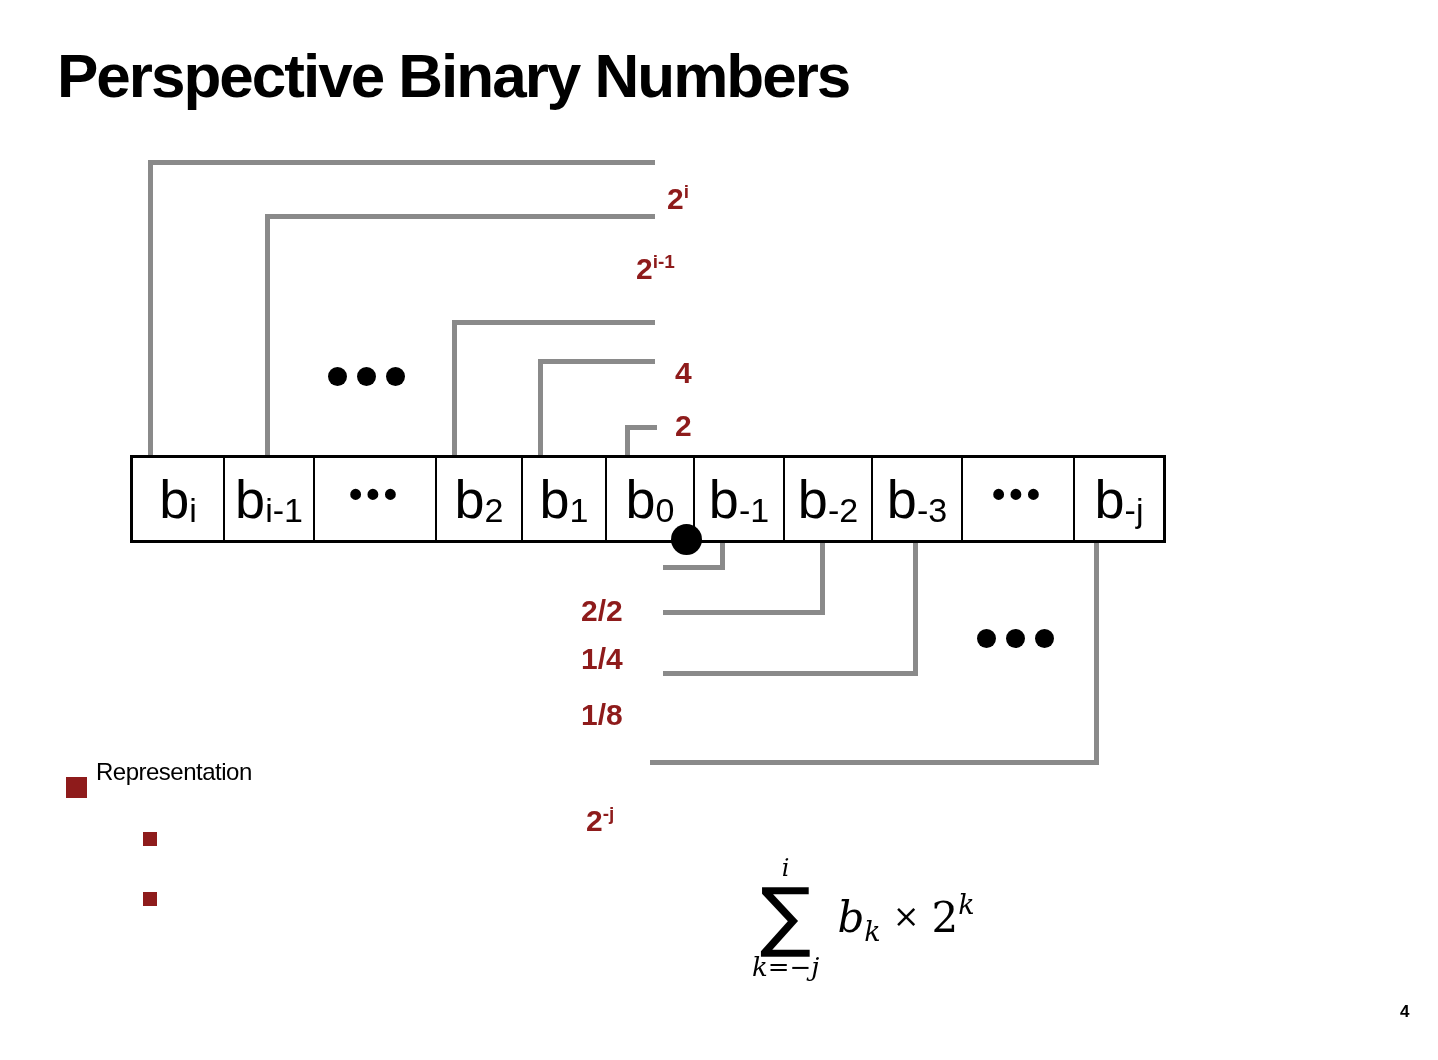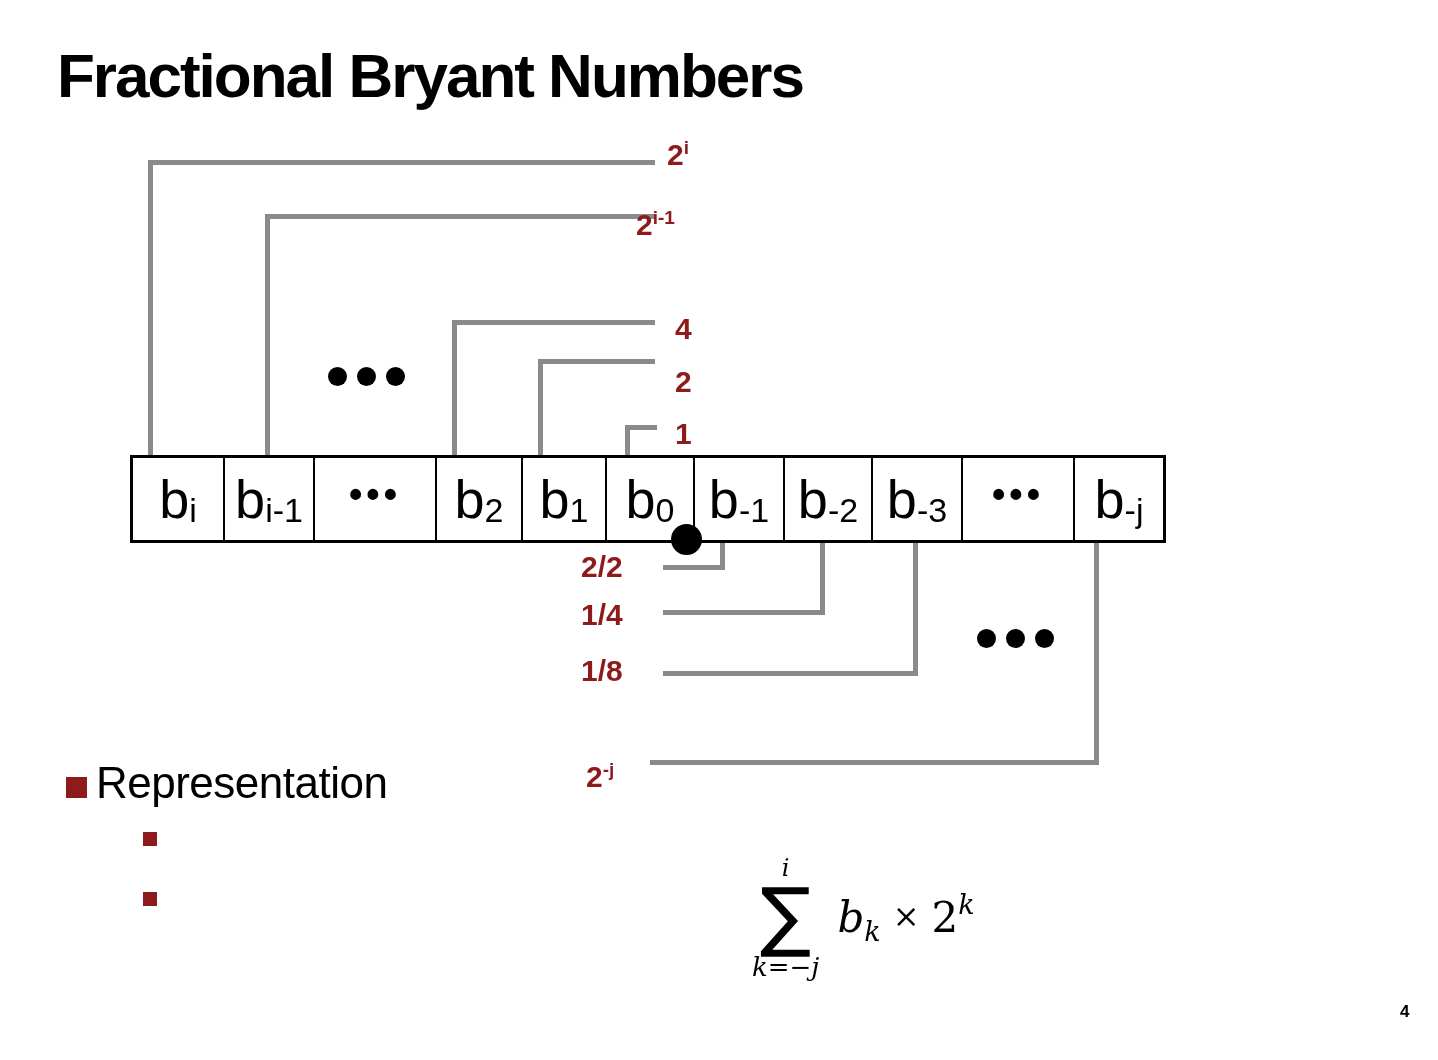--- a/index.html
+++ b/index.html
@@ -68,7 +68,7 @@
 
 <div class="slide">
 
-  <div class="title">Fractional Bryant Numbers</div>
+  <div class="title">Perspective Binary Numbers</div>
 
   <div class="gline" style="left:148px;top:160px;width:5px;height:295px"></div>
   <div class="gline" style="left:148px;top:160px;width:507px;height:5px"></div>

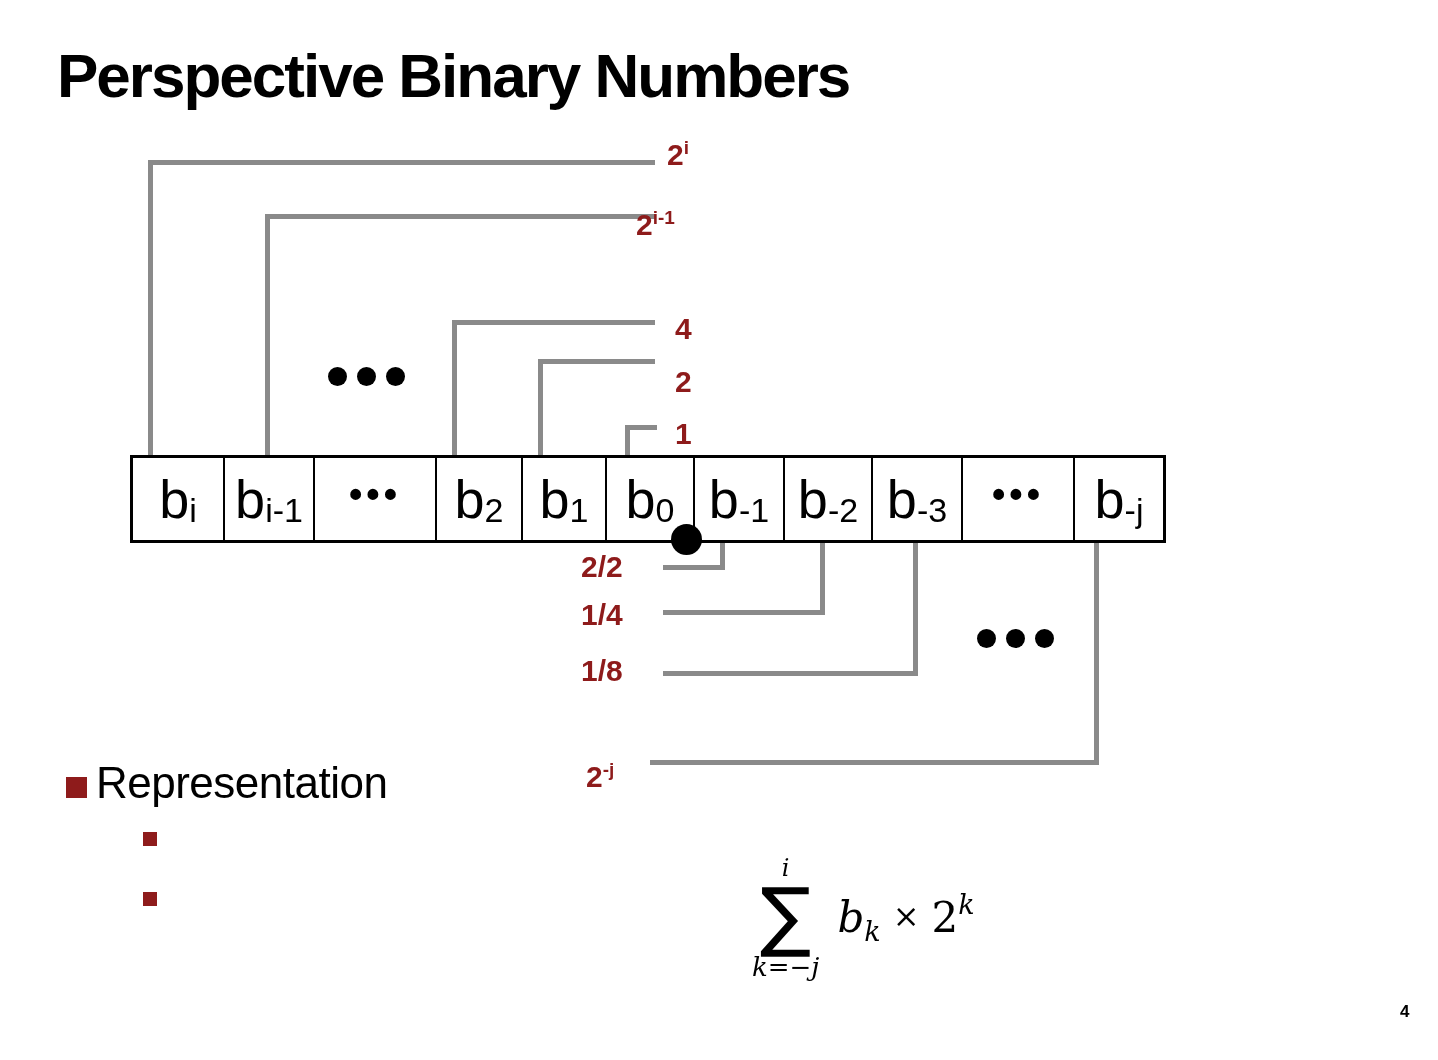--- a/index.html
+++ b/index.html
@@ -16,7 +16,7 @@
   
   .plabel{
     position:absolute;color:#8E1B1B;font-weight:bold;font-size:30px;
-    line-height:1;white-space:nowrap;
+    line-height:1;white-space:nowrap;margin-top:44px;
   }
   .plabel .sup{font-size:19px;position:relative;top:-11px;}
   

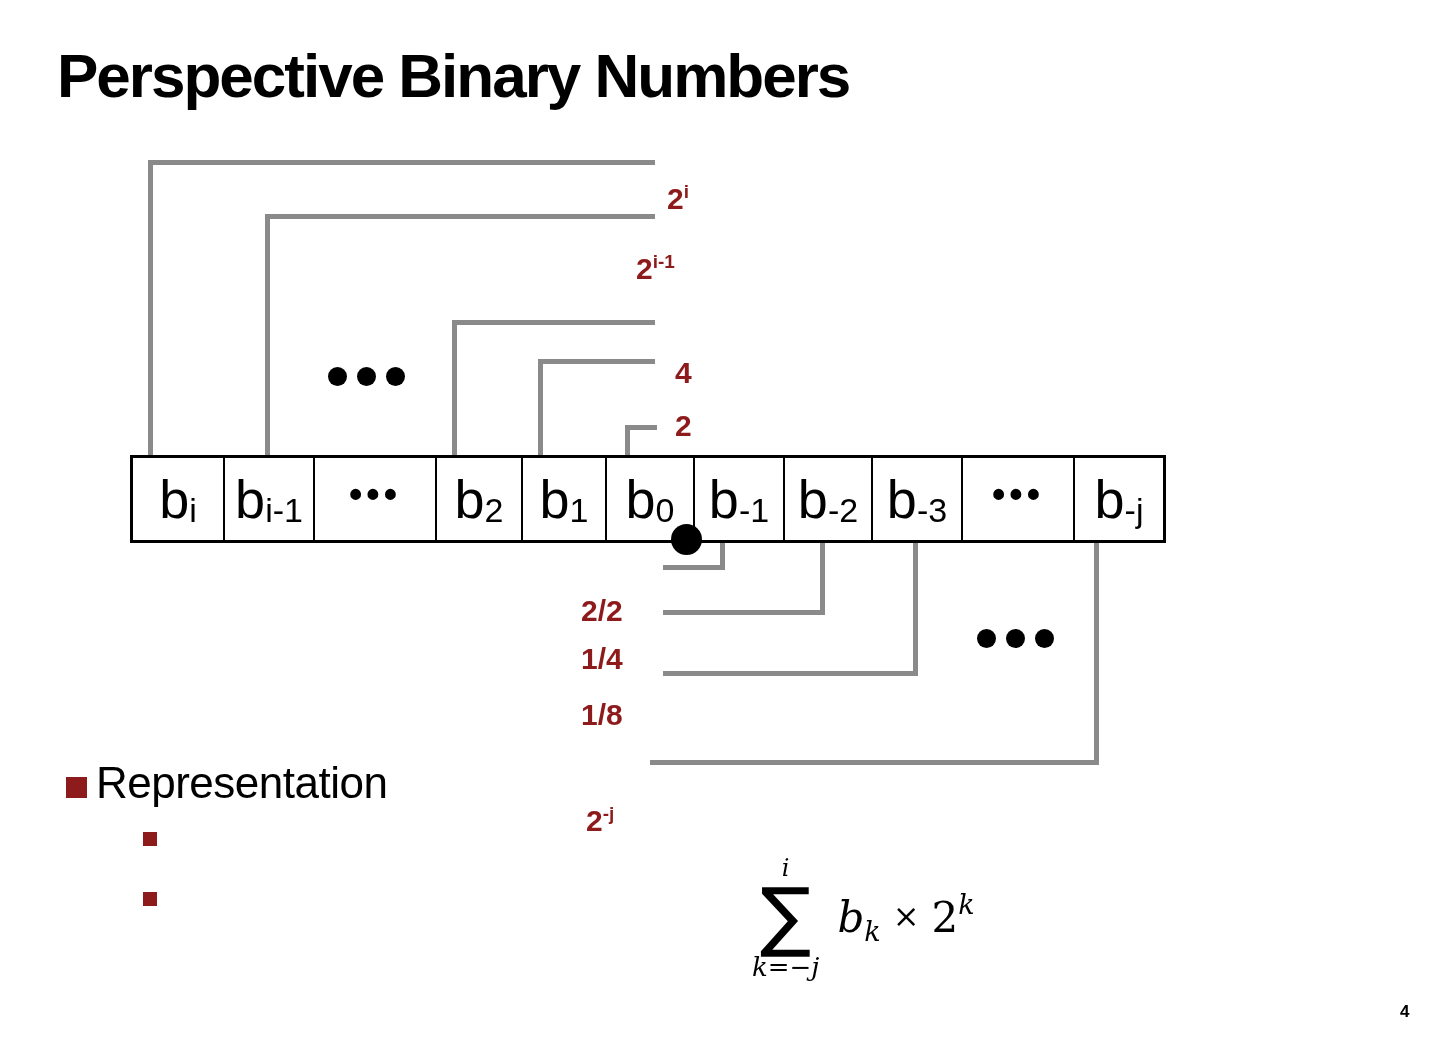--- a/index.html
+++ b/index.html
@@ -43,7 +43,7 @@
   .bsq{position:absolute;background:#8E1B1B;}
   .bsq-lg{width:21px;height:21px;}
   .bsq-sm{width:14px;height:14px;}
-  .rep-label{position:absolute;left:96px;top:758px;font-size:44px;letter-spacing:-0.5px;white-space:nowrap;}
+  .rep-label{position:absolute;left:96px;top:758px;font-size:24px;letter-spacing:-0.5px;white-space:nowrap;}
   .sub-bullet-text{position:absolute;font-size:28px;font-weight:bold;letter-spacing:-0.3px;white-space:nowrap;}
   
   .formula{

